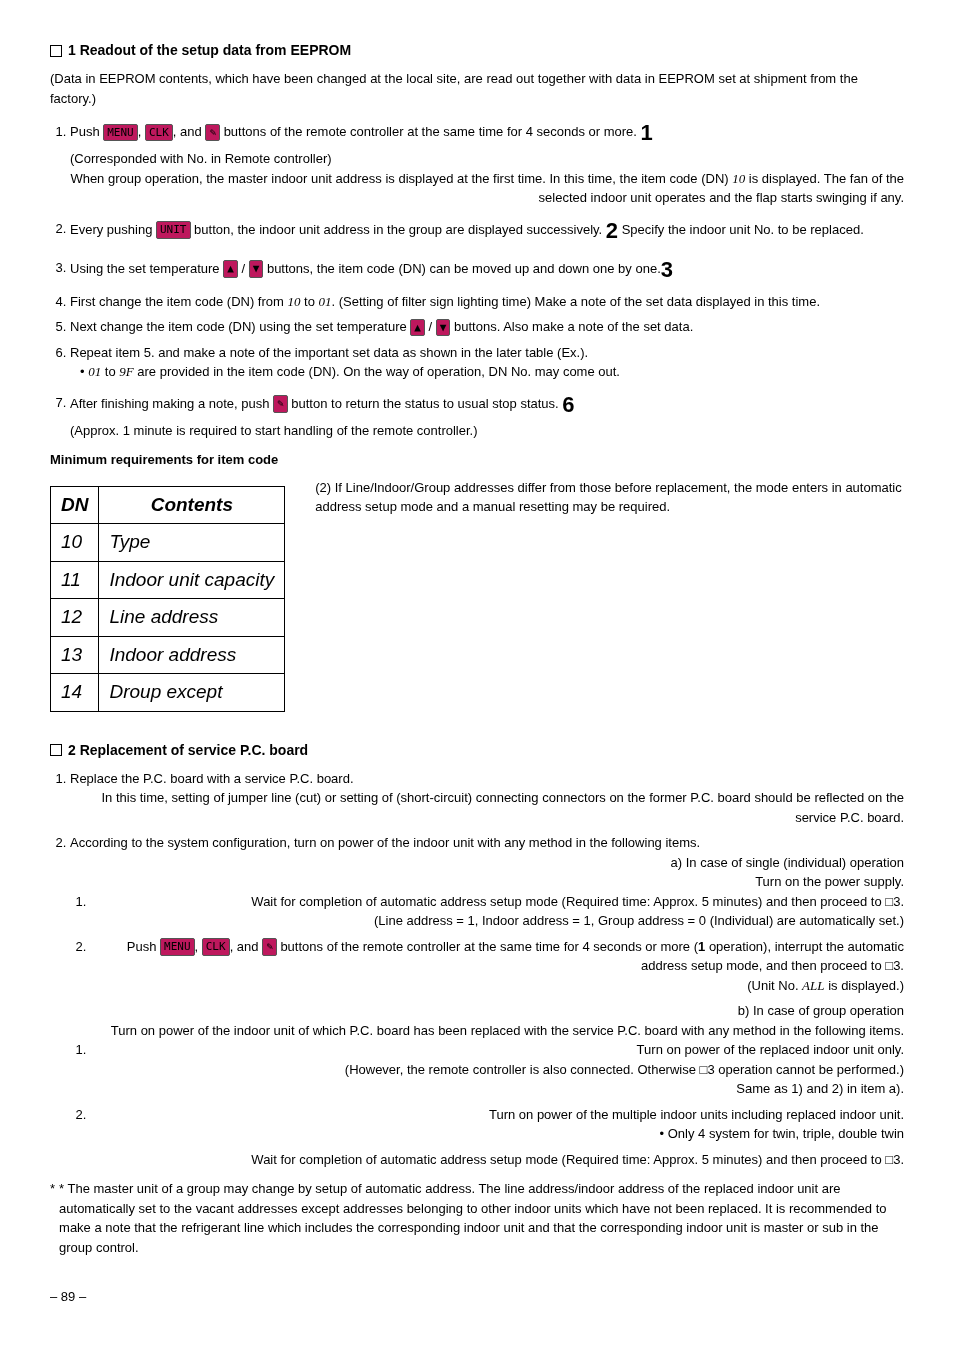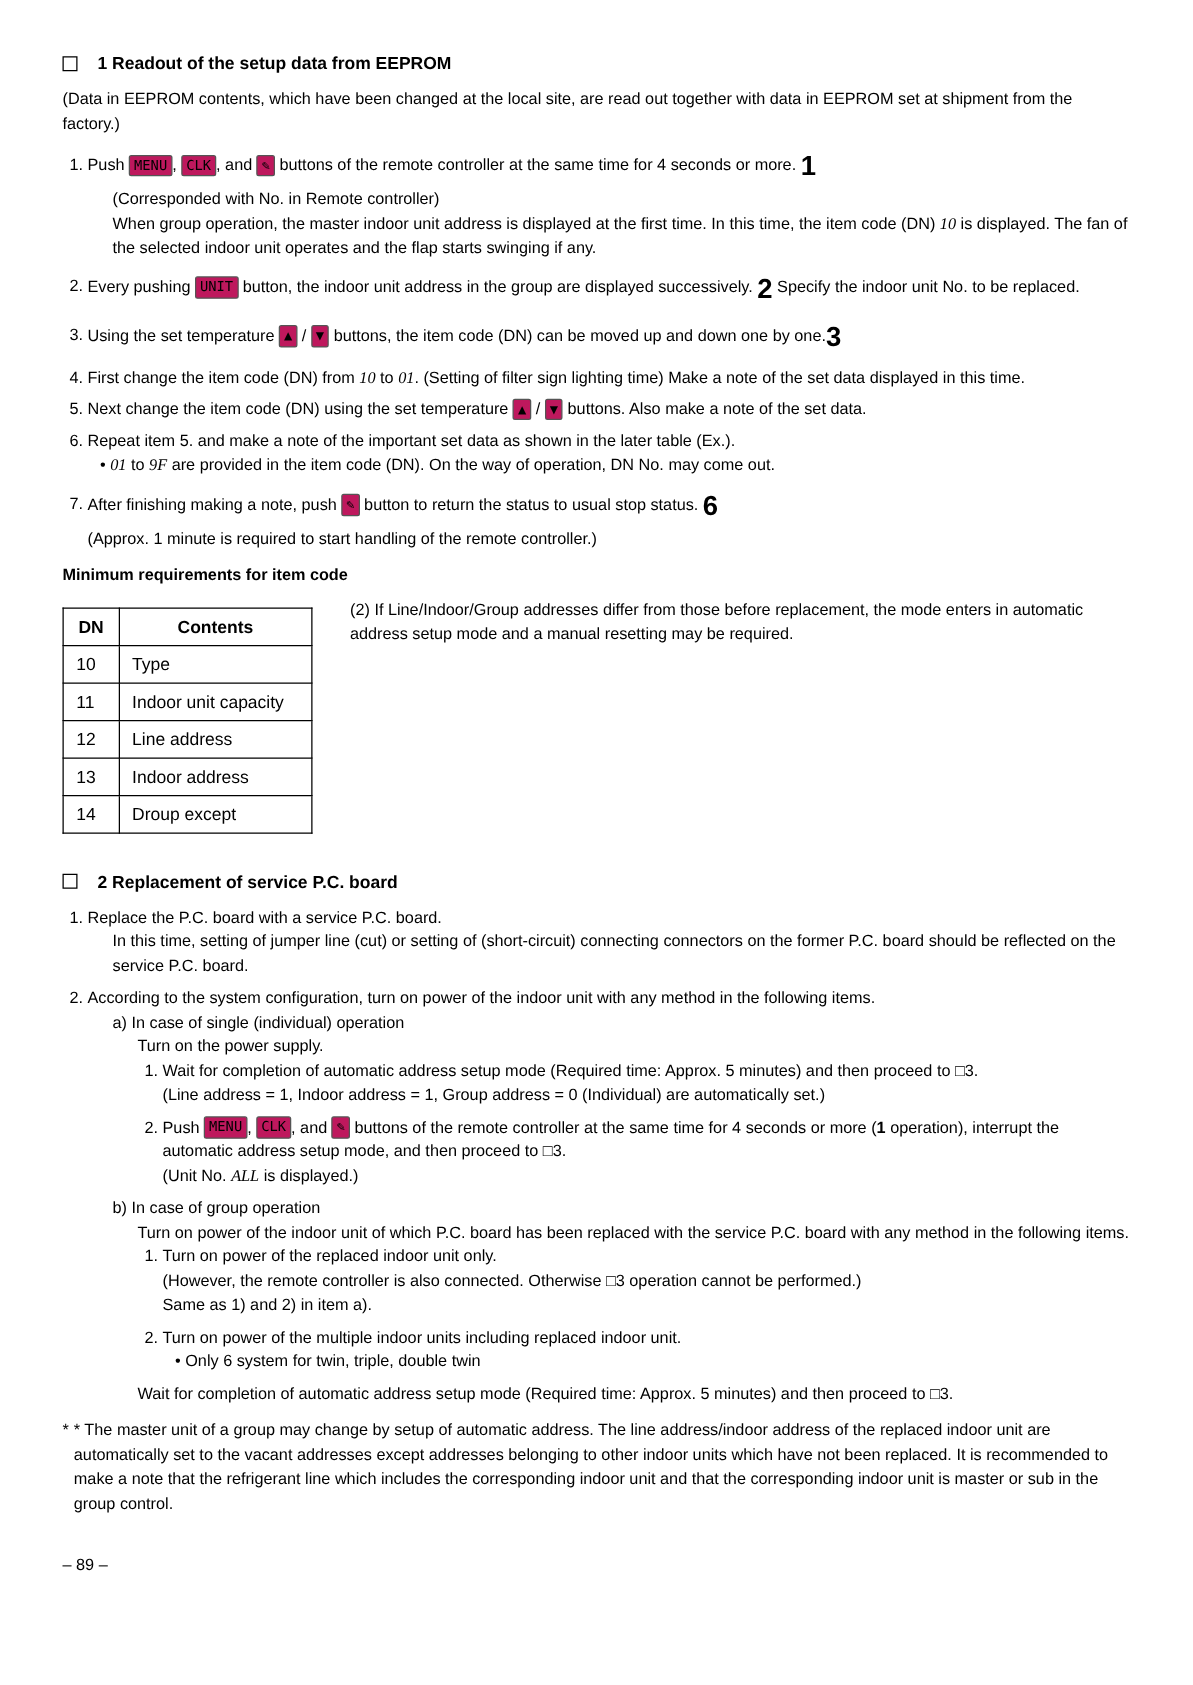--- a/index.html
+++ b/index.html
@@ -17,7 +17,7 @@
       margin-bottom: 8px;
       display: flex;
       align-items: center;
-      gap: 14px;
+      gap: 4px;
     }
     .checkbox-icon {
       display: inline-block;

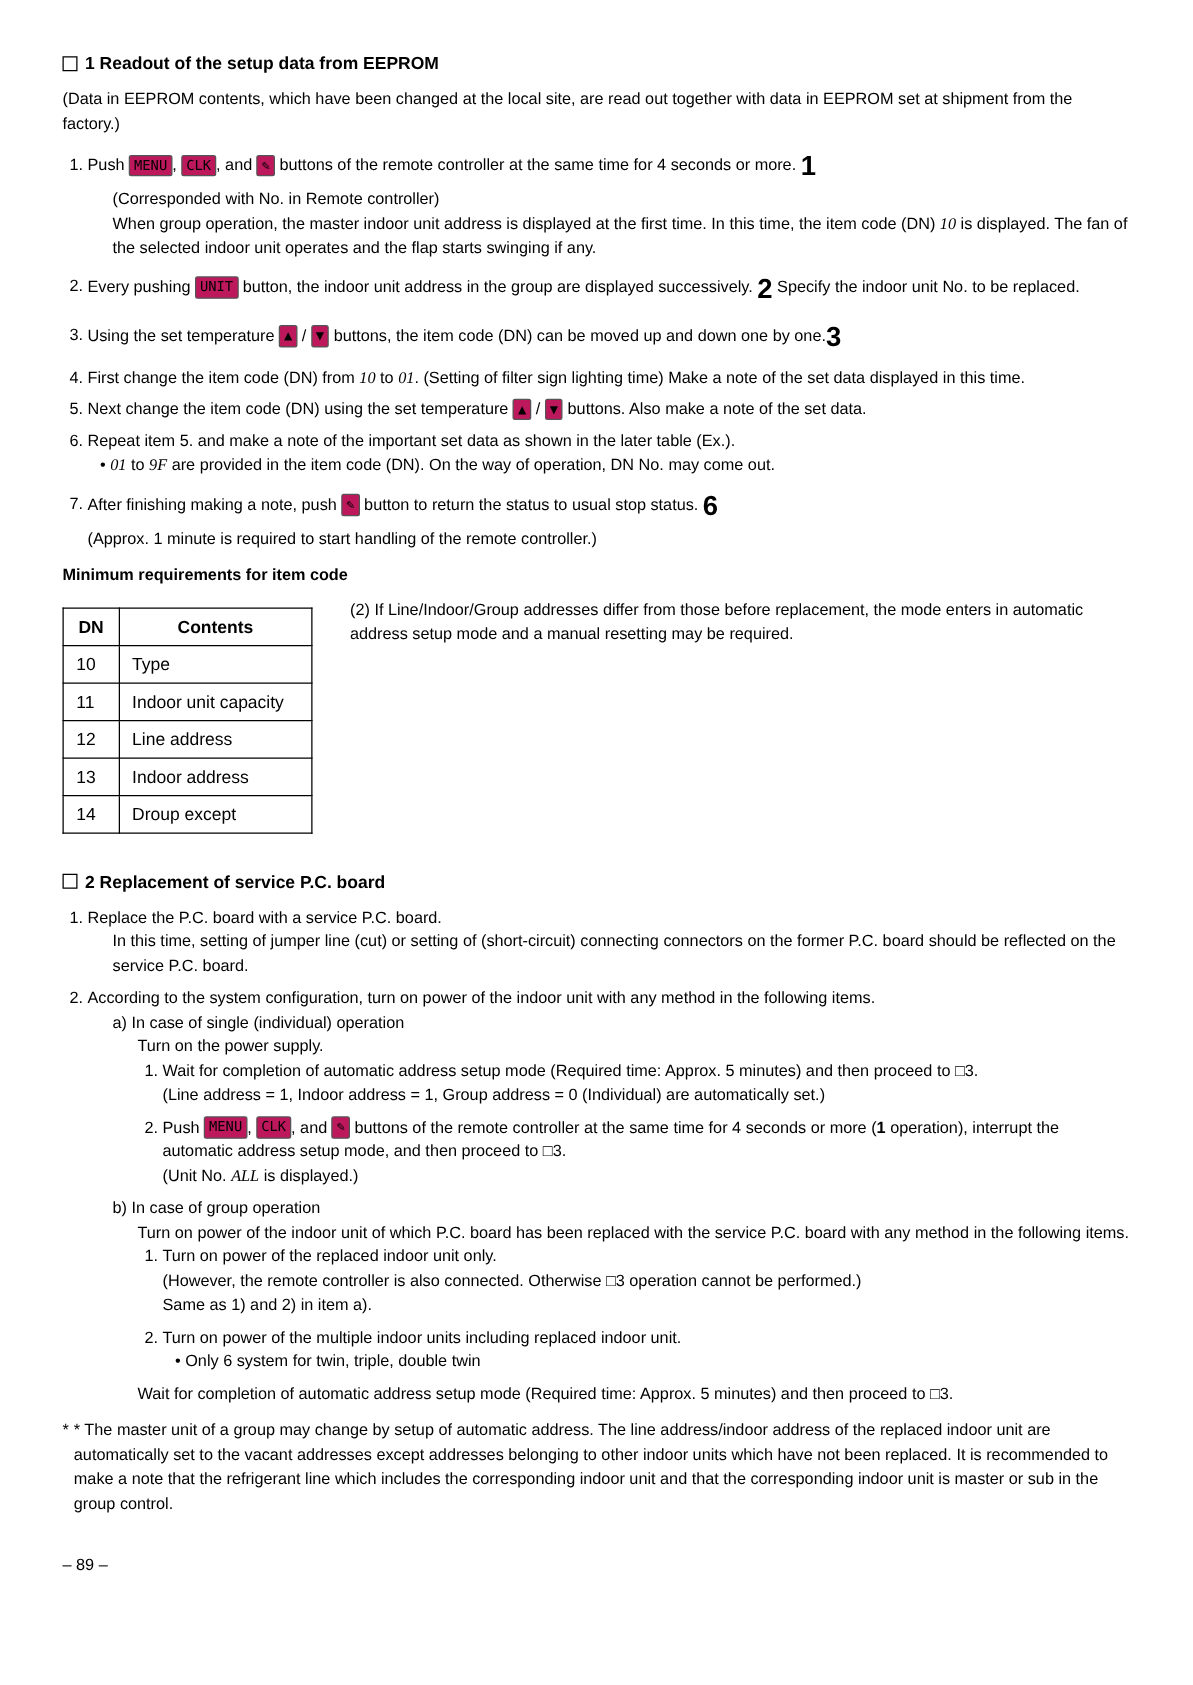--- a/index.html
+++ b/index.html
@@ -110,7 +110,7 @@
       line-height: 1.4;
     }
     .indent {
-      margin-left: 20px;
+      text-align: right;
     }
     .note-star {
       display: flex;

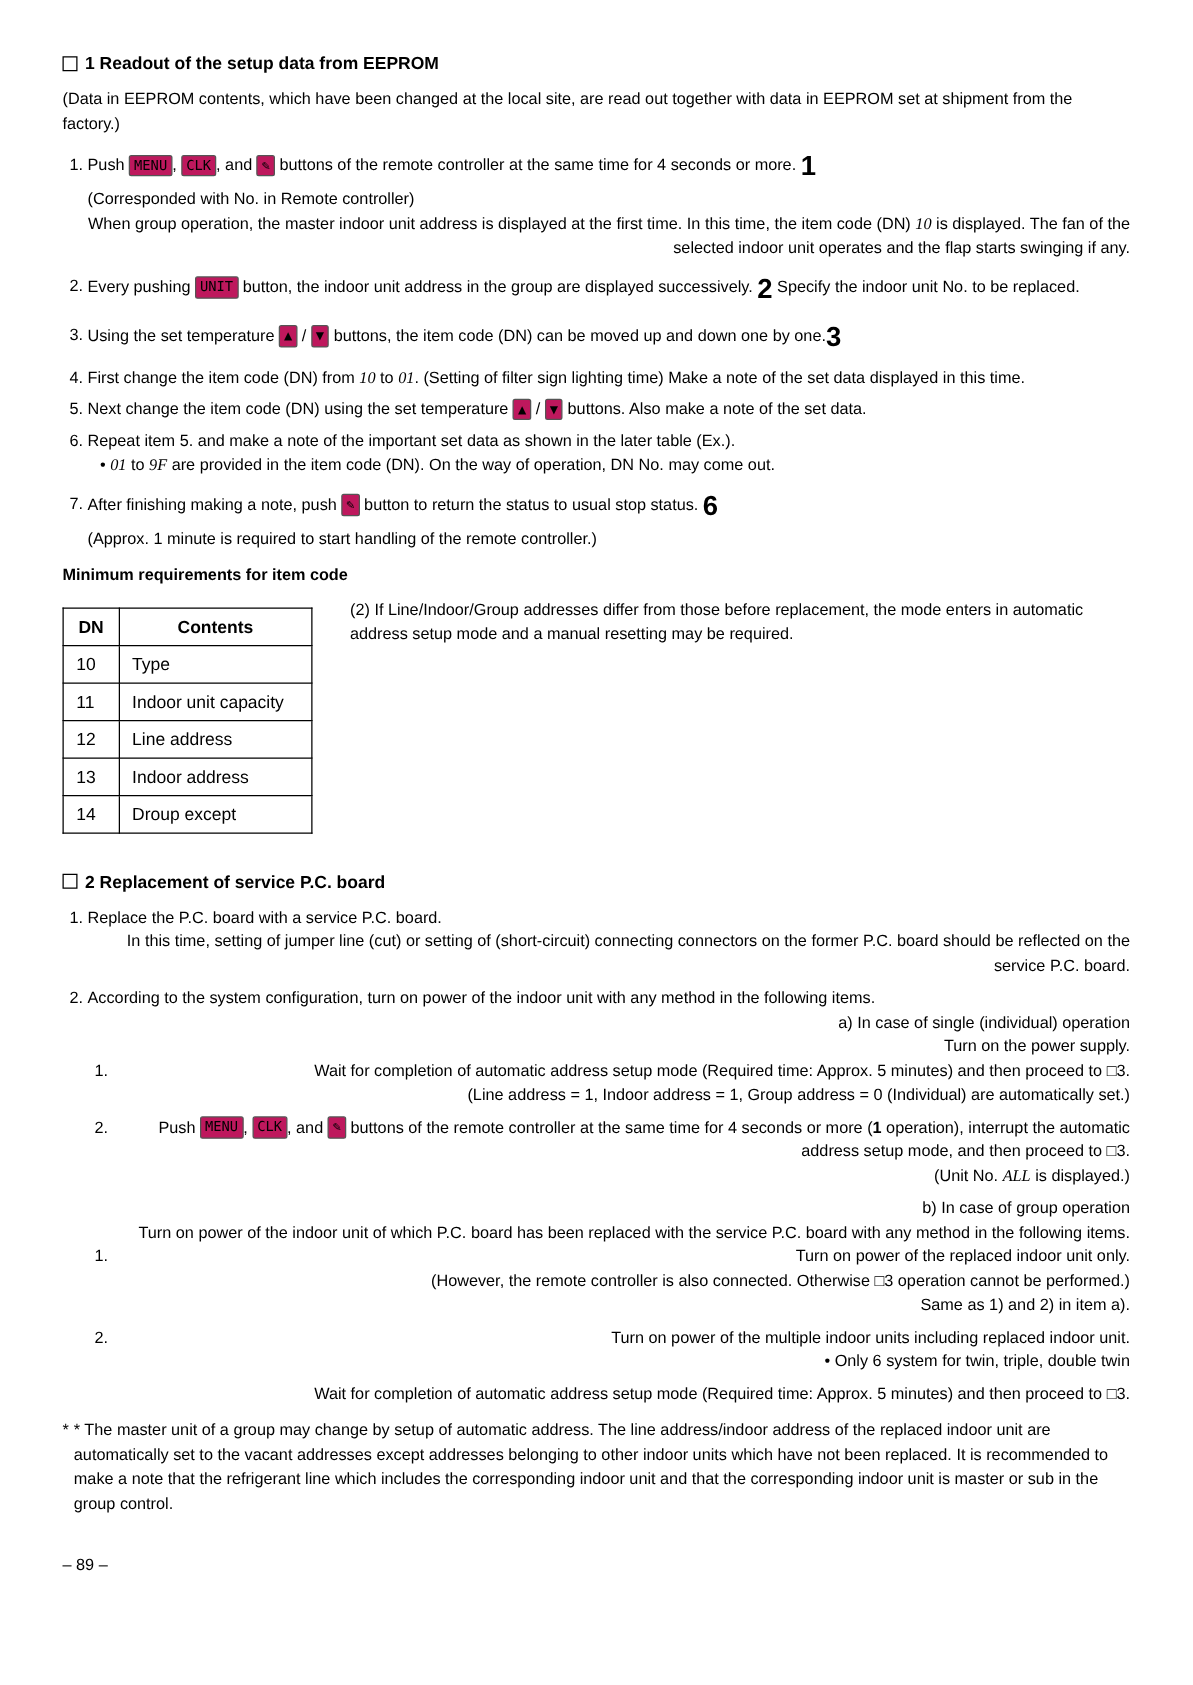--- a/index.html
+++ b/index.html
@@ -70,7 +70,8 @@
     table th, table td {
       border: 1.5px solid #000;
       padding: 4px 10px;
-      font-size: 14px;
+      font-size: 19px;
+      font-style: italic;
     }
     table th {
       font-weight: bold;

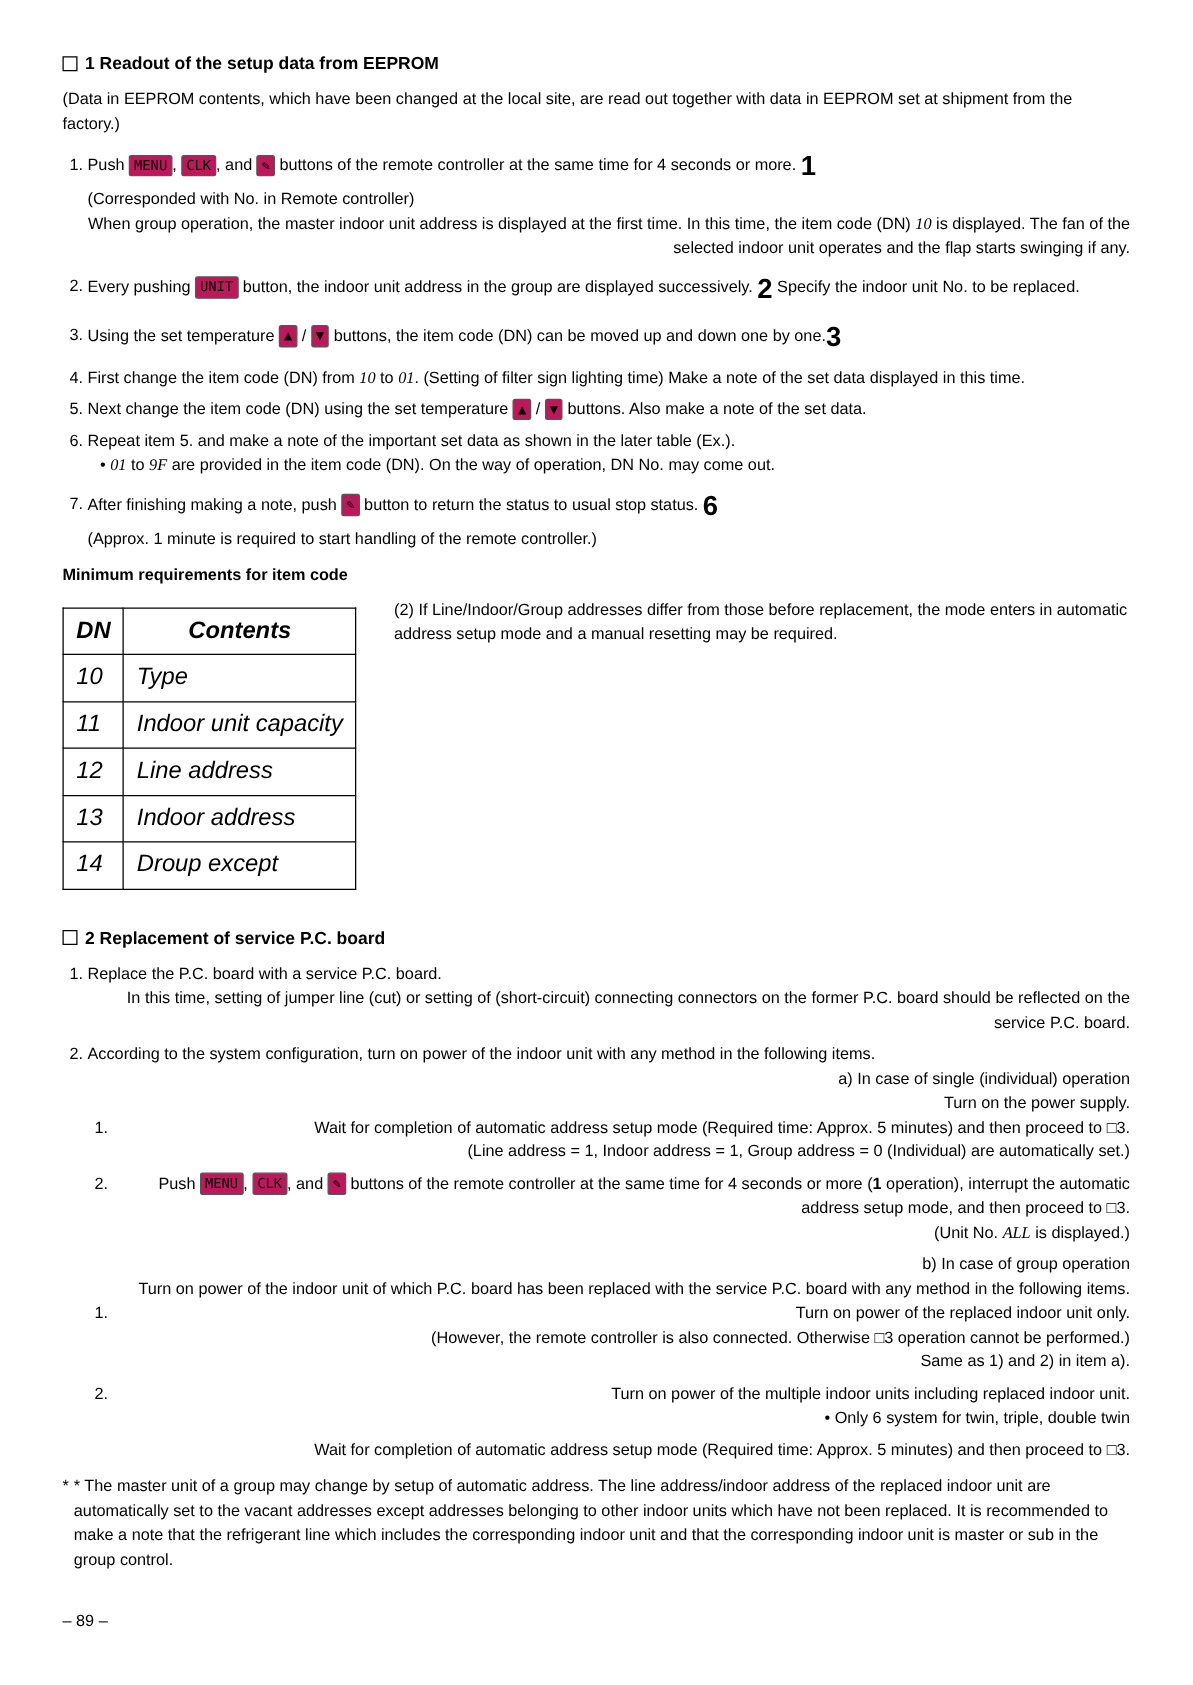--- a/index.html
+++ b/index.html
@@ -262,7 +262,7 @@
               <li>
                 Turn on power of the multiple indoor units including replaced indoor unit.
                 <ul class="dash">
-                  <li>Only 6 system for twin, triple, double twin</li>
+                  <li>Only 4 system for twin, triple, double twin</li>
                 </ul>
               </li>
             </ol>

